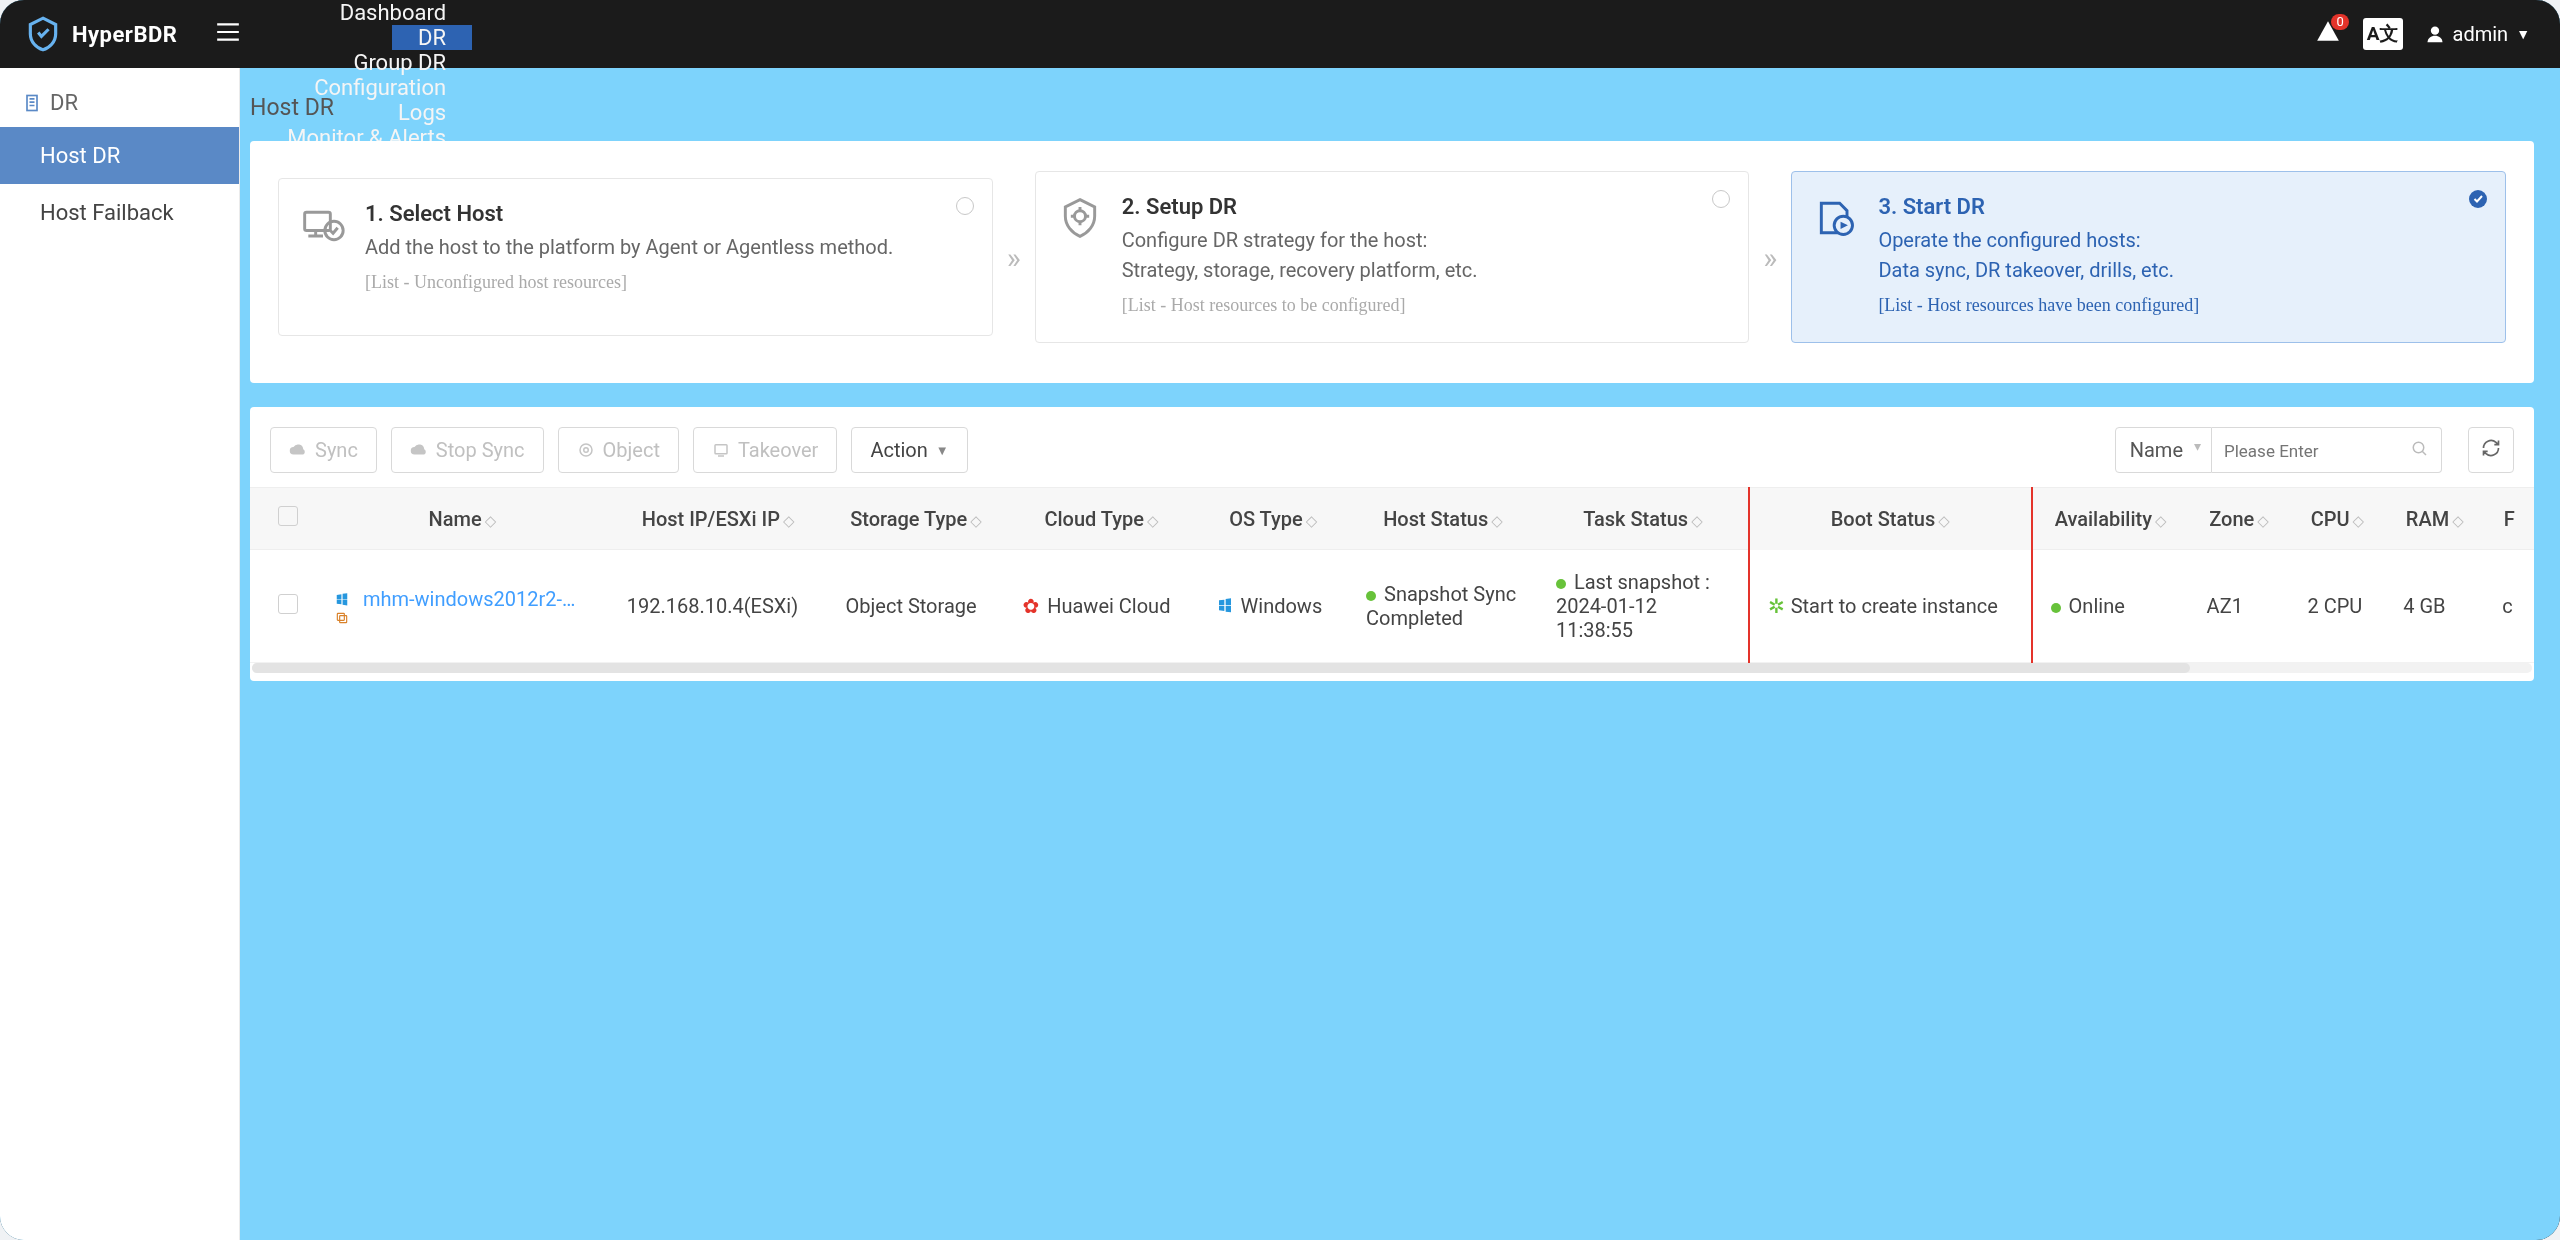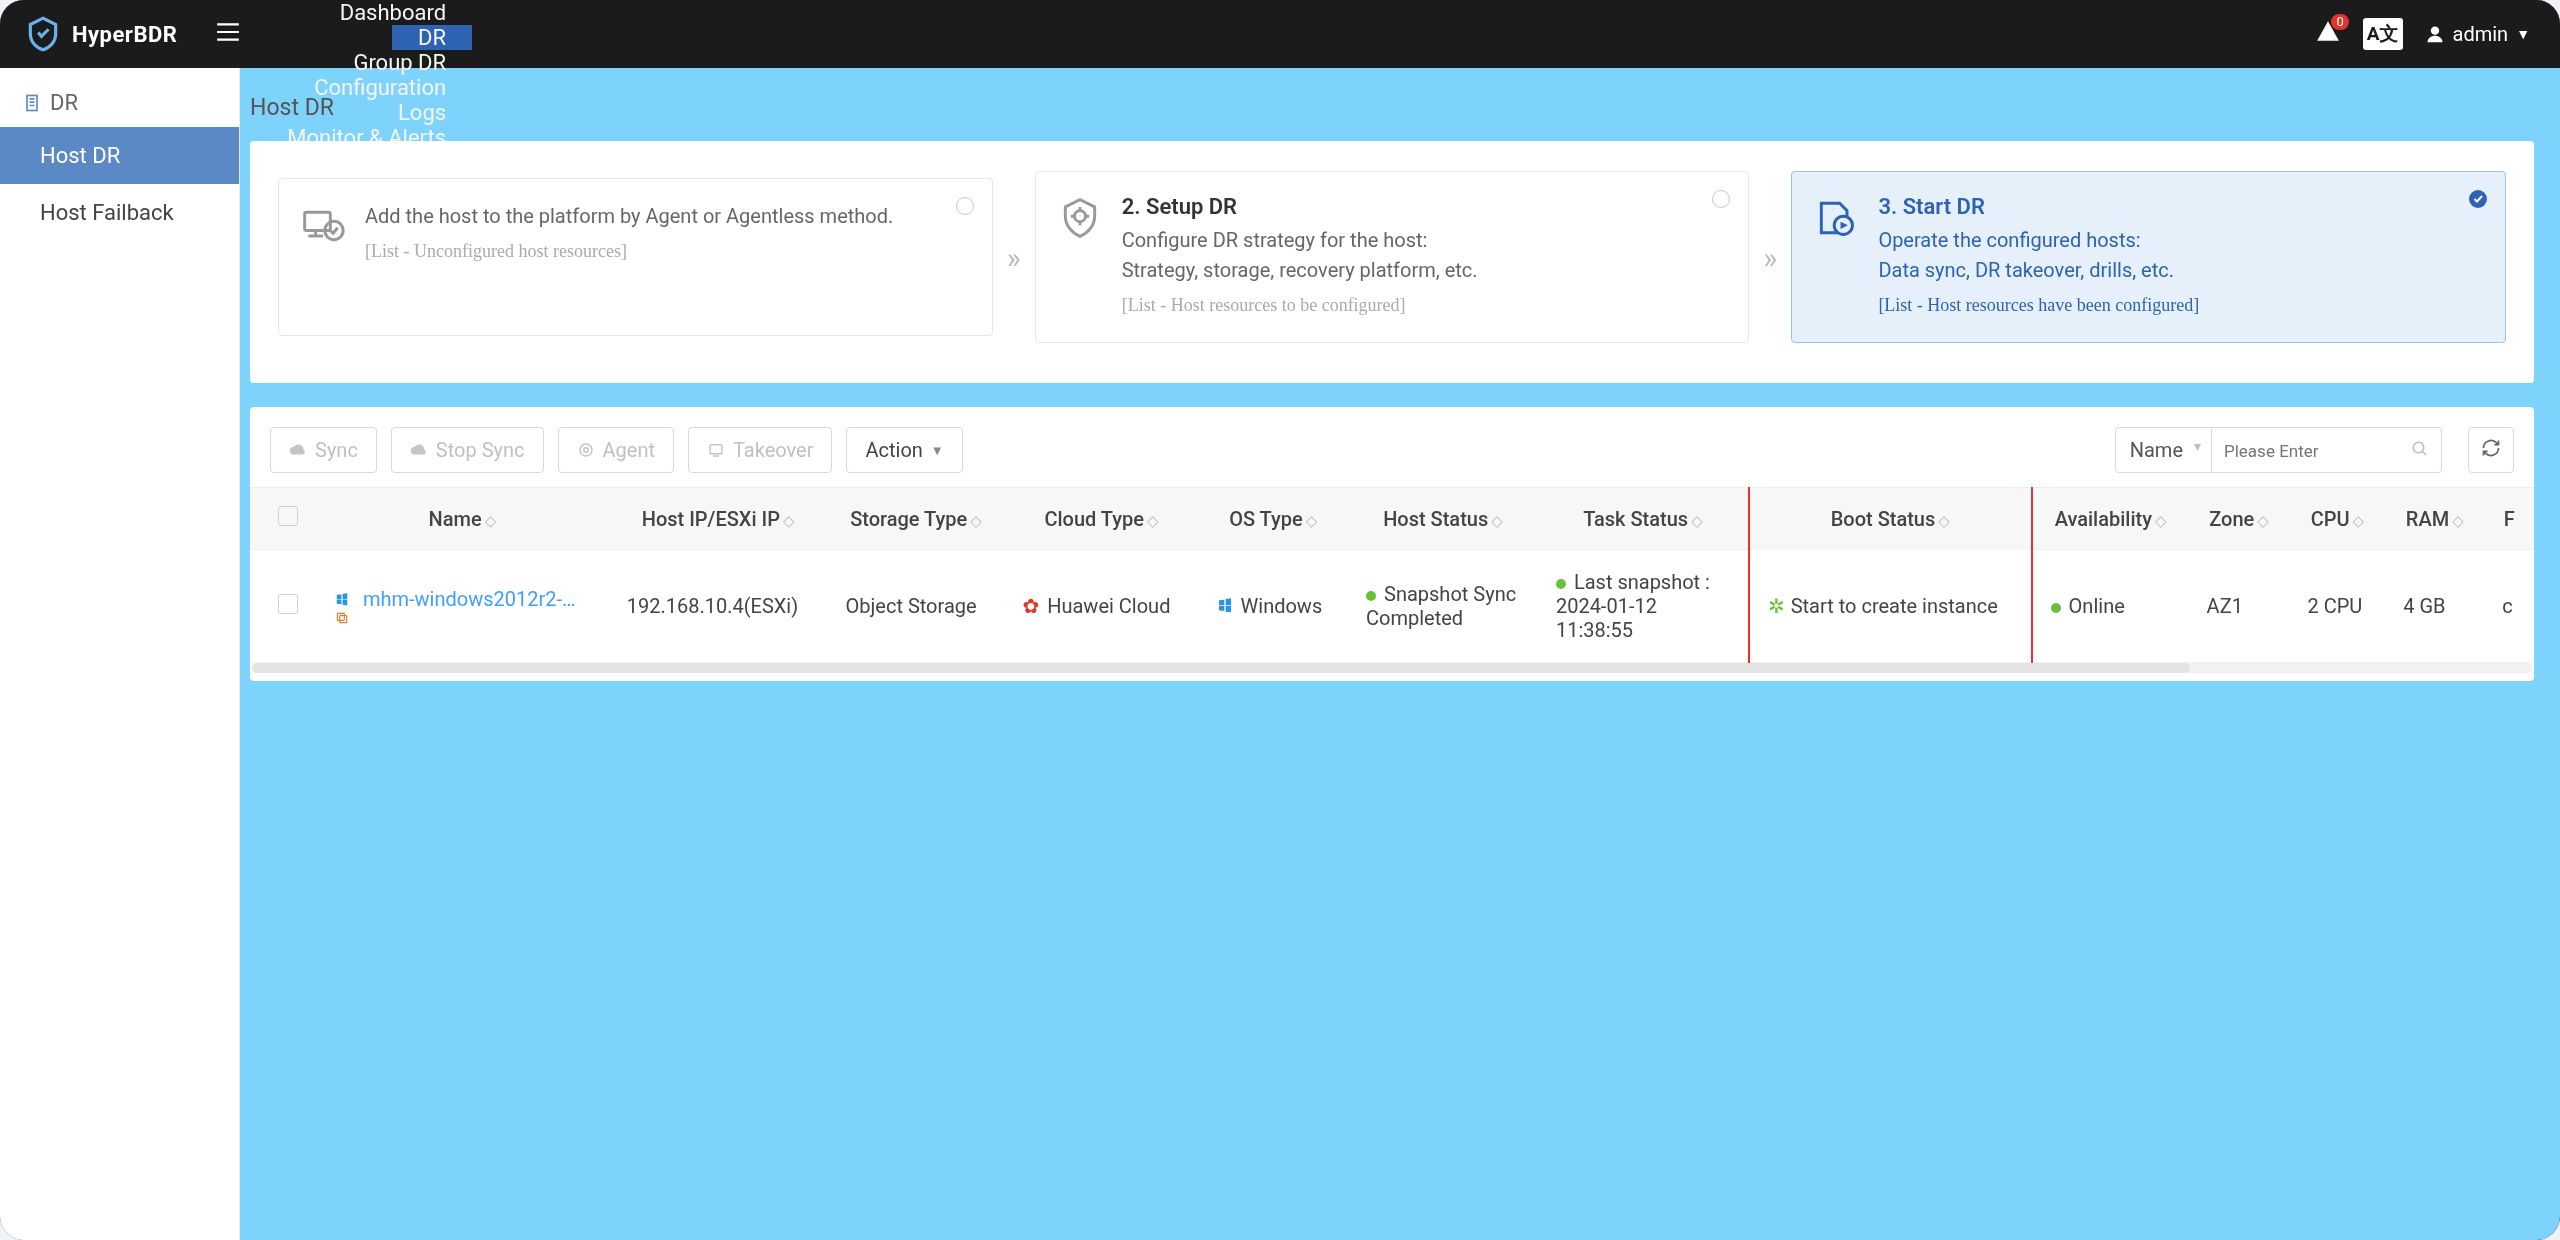--- a/index.html
+++ b/index.html
@@ -158,6 +158,7 @@
                 </svg>
           </div>
           <div class="stick"></div>
+          <div class="stitle">1. Select Host</div>
           <div class="sdesc">Add the host to the platform by Agent or Agentless method.</div>
           <div class="slist">[List - Unconfigured host resources]</div>
         </div>

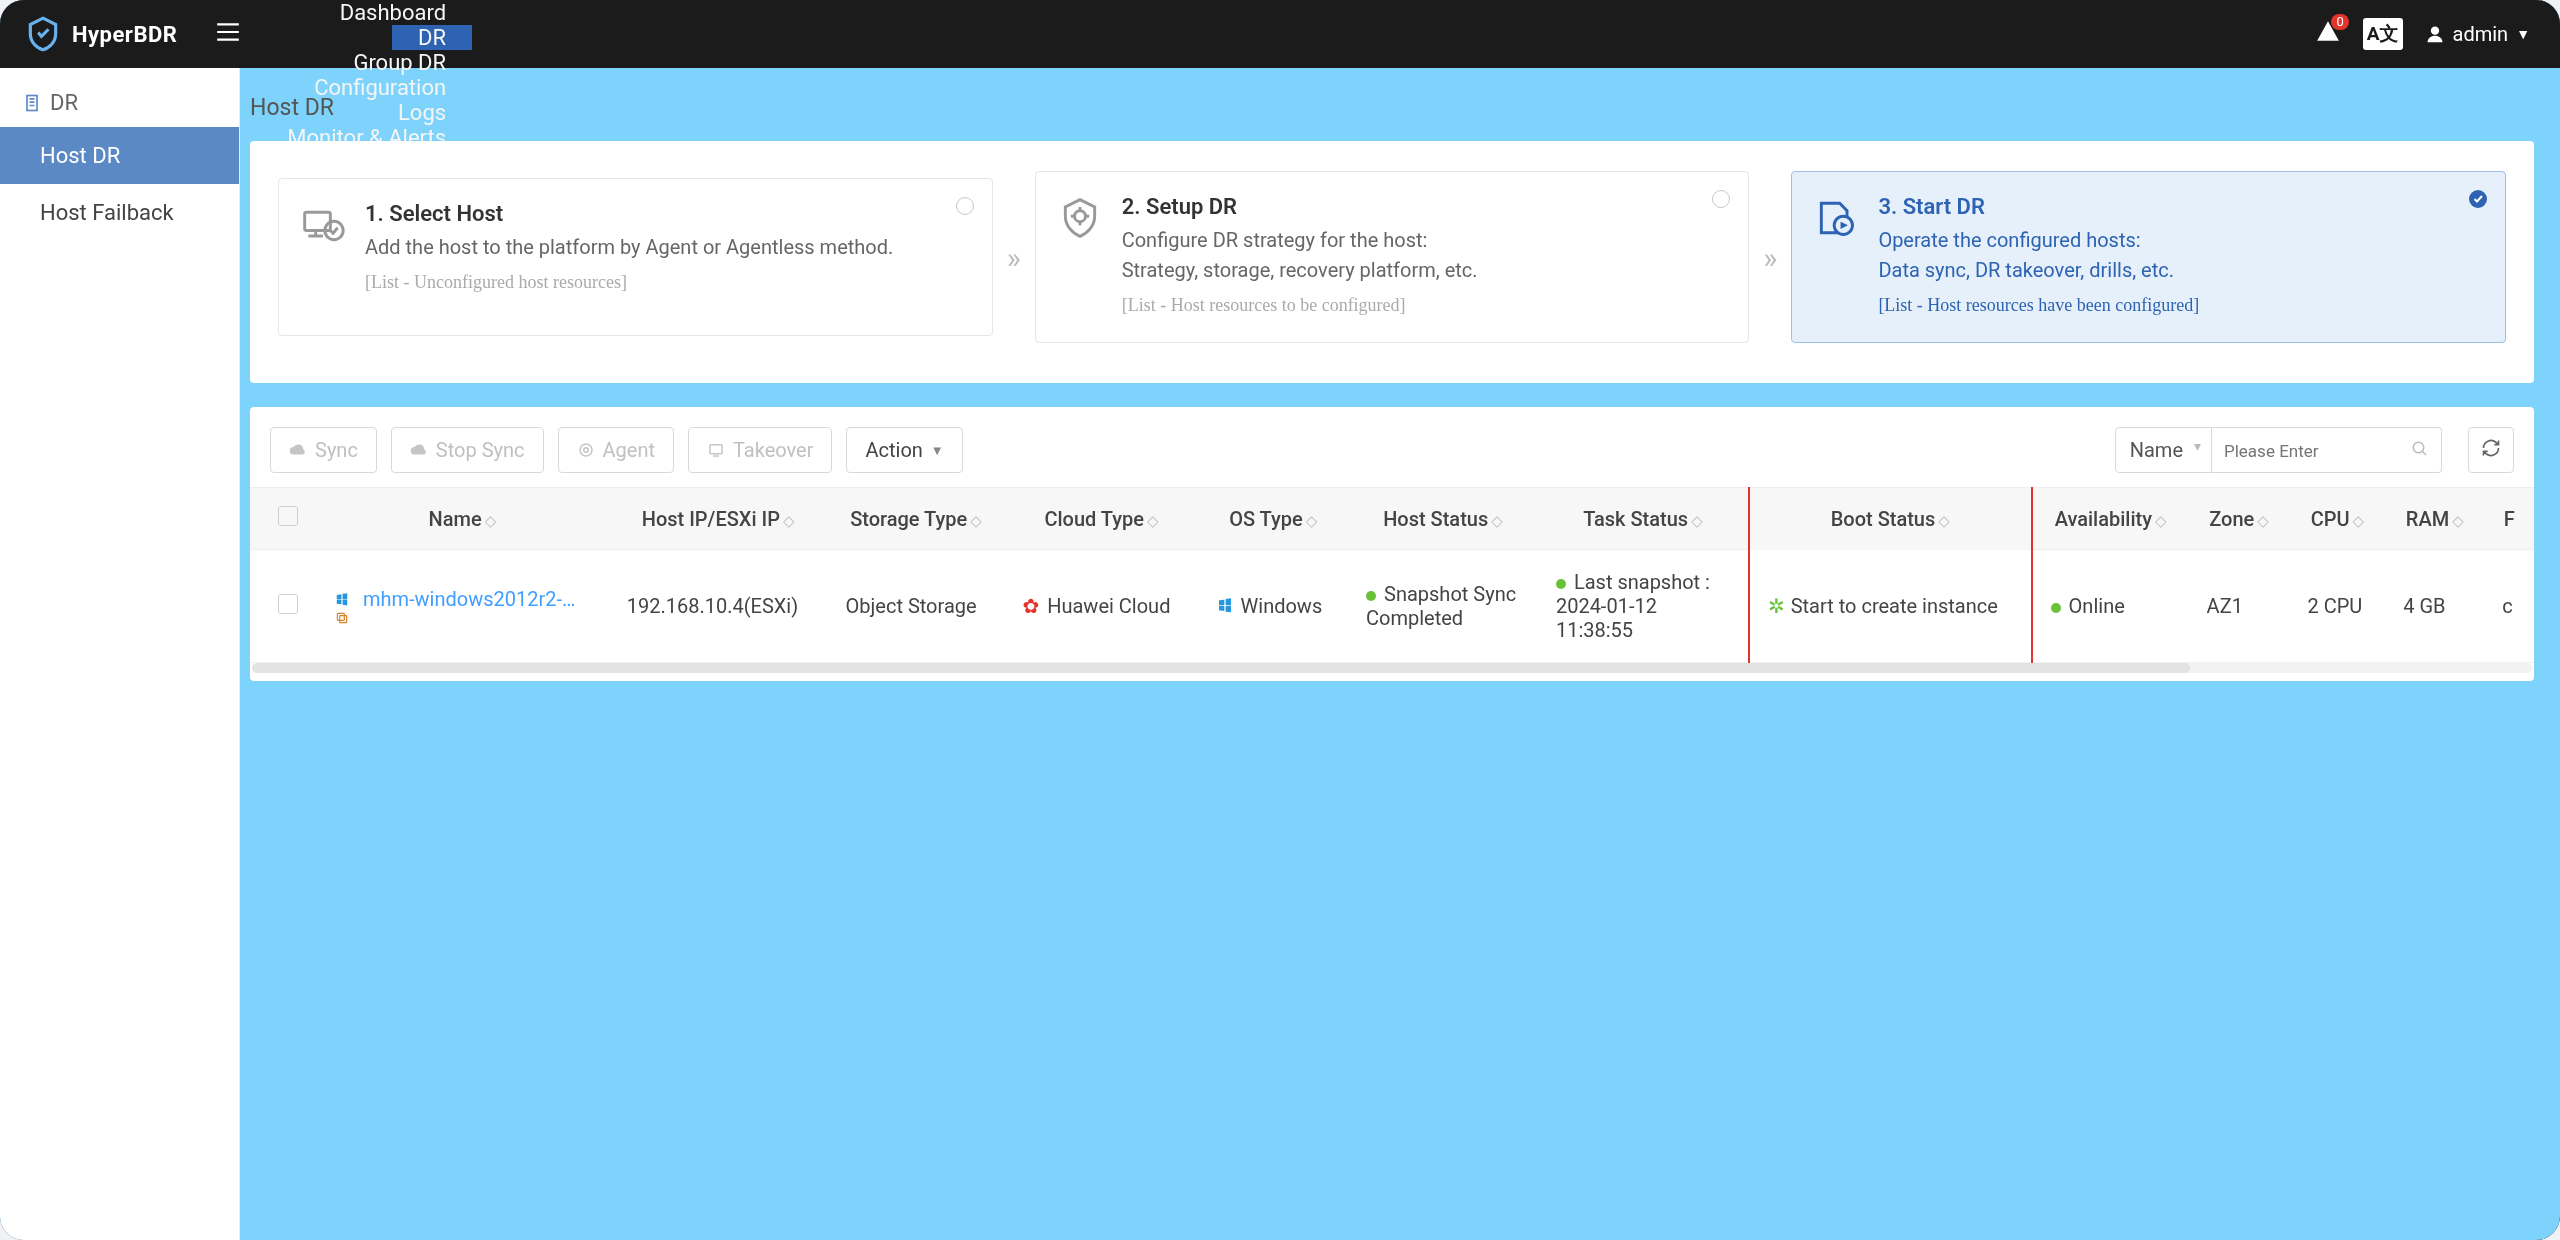--- a/index.html
+++ b/index.html
@@ -217,7 +217,7 @@
                   <circle cx="12" cy="12" r="8"></circle>
                   <circle cx="12" cy="12" r="3"></circle>
                 </svg>
-            <span>Agent</span>
+            <span>Object</span>
           </div>
           <div class="btn disabled">
             <svg width="18" height="18" viewBox="0 0 24 24" fill="none" stroke="#c5c5c5" stroke-width="2">

